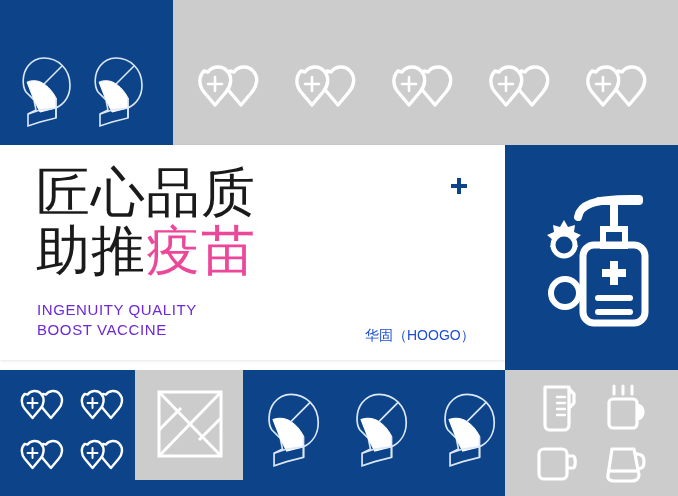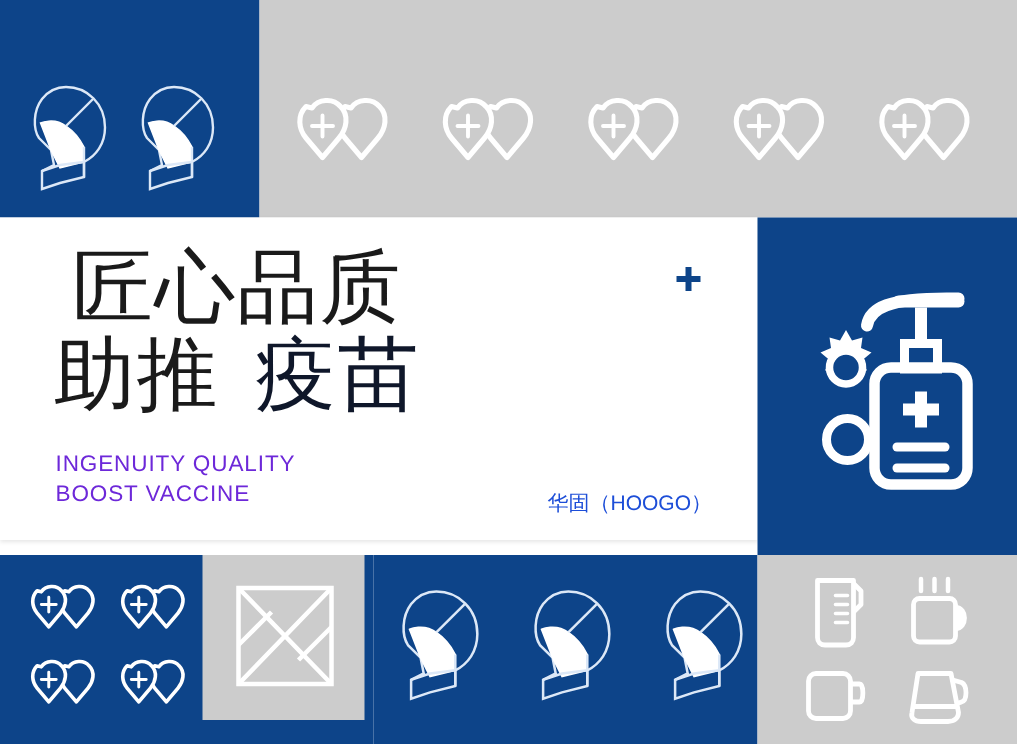--- a/index.html
+++ b/index.html
@@ -73,7 +73,6 @@
     left: 36px; top: 20px;
     line-height: 1.00;
     white-space: nowrap;
-    text-align: center;
   }
   .headline .line {
     font-size: 54px;

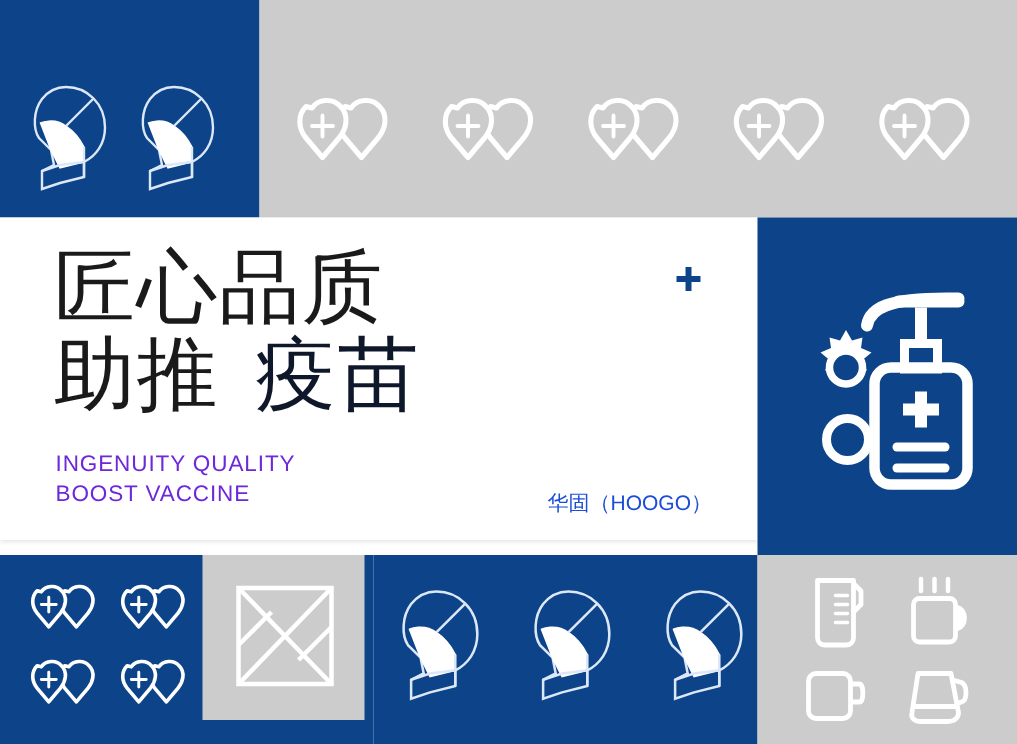--- a/index.html
+++ b/index.html
@@ -83,8 +83,7 @@
     height: 58px;
   }
   .headline .accent {
-    color: #0f172a;
-    margin-left: 24px;
+    color: #ec4899;
   }
   .subtitle {
     position: absolute;

